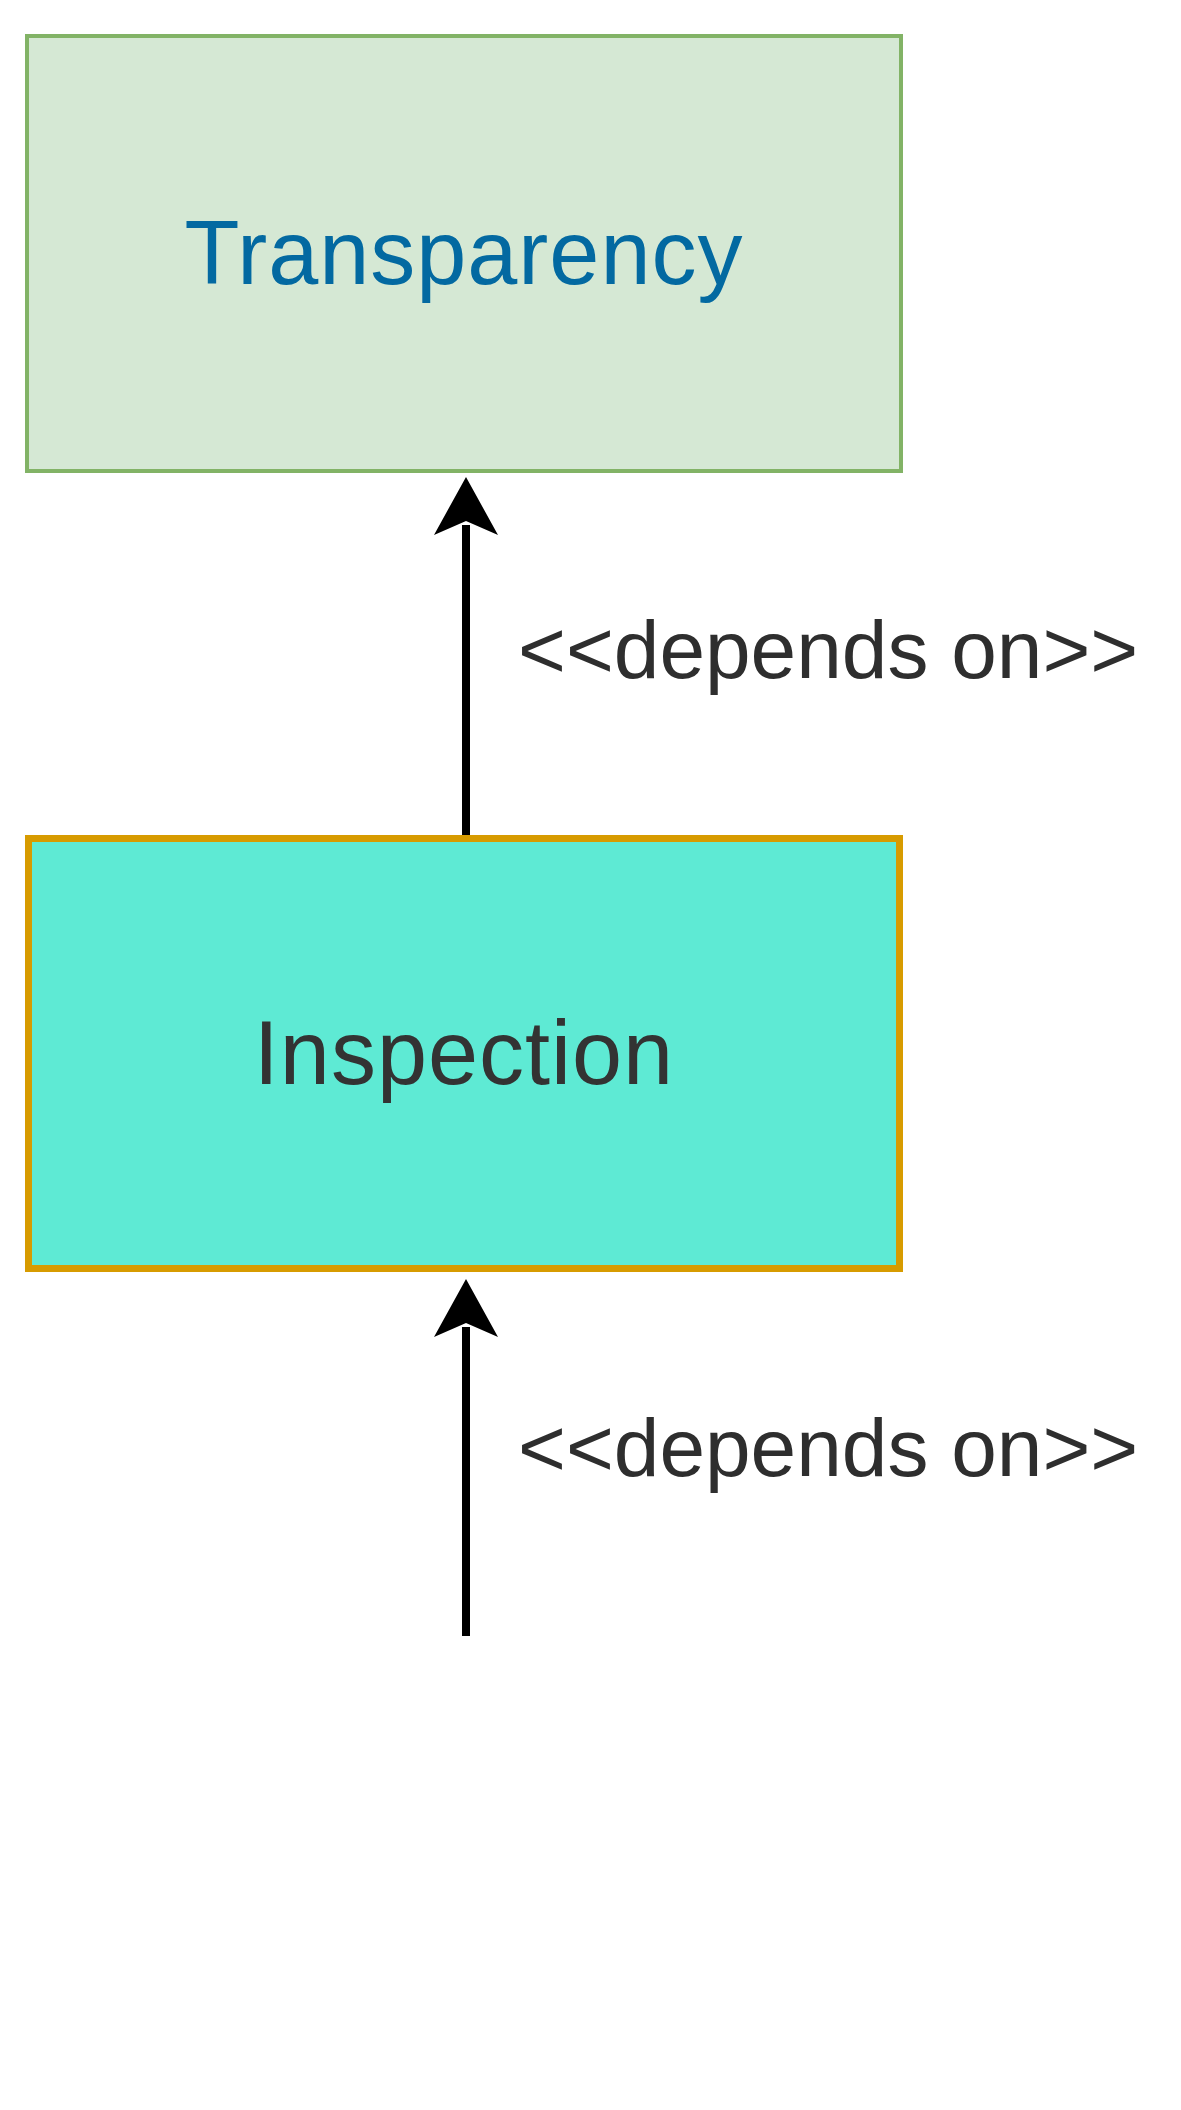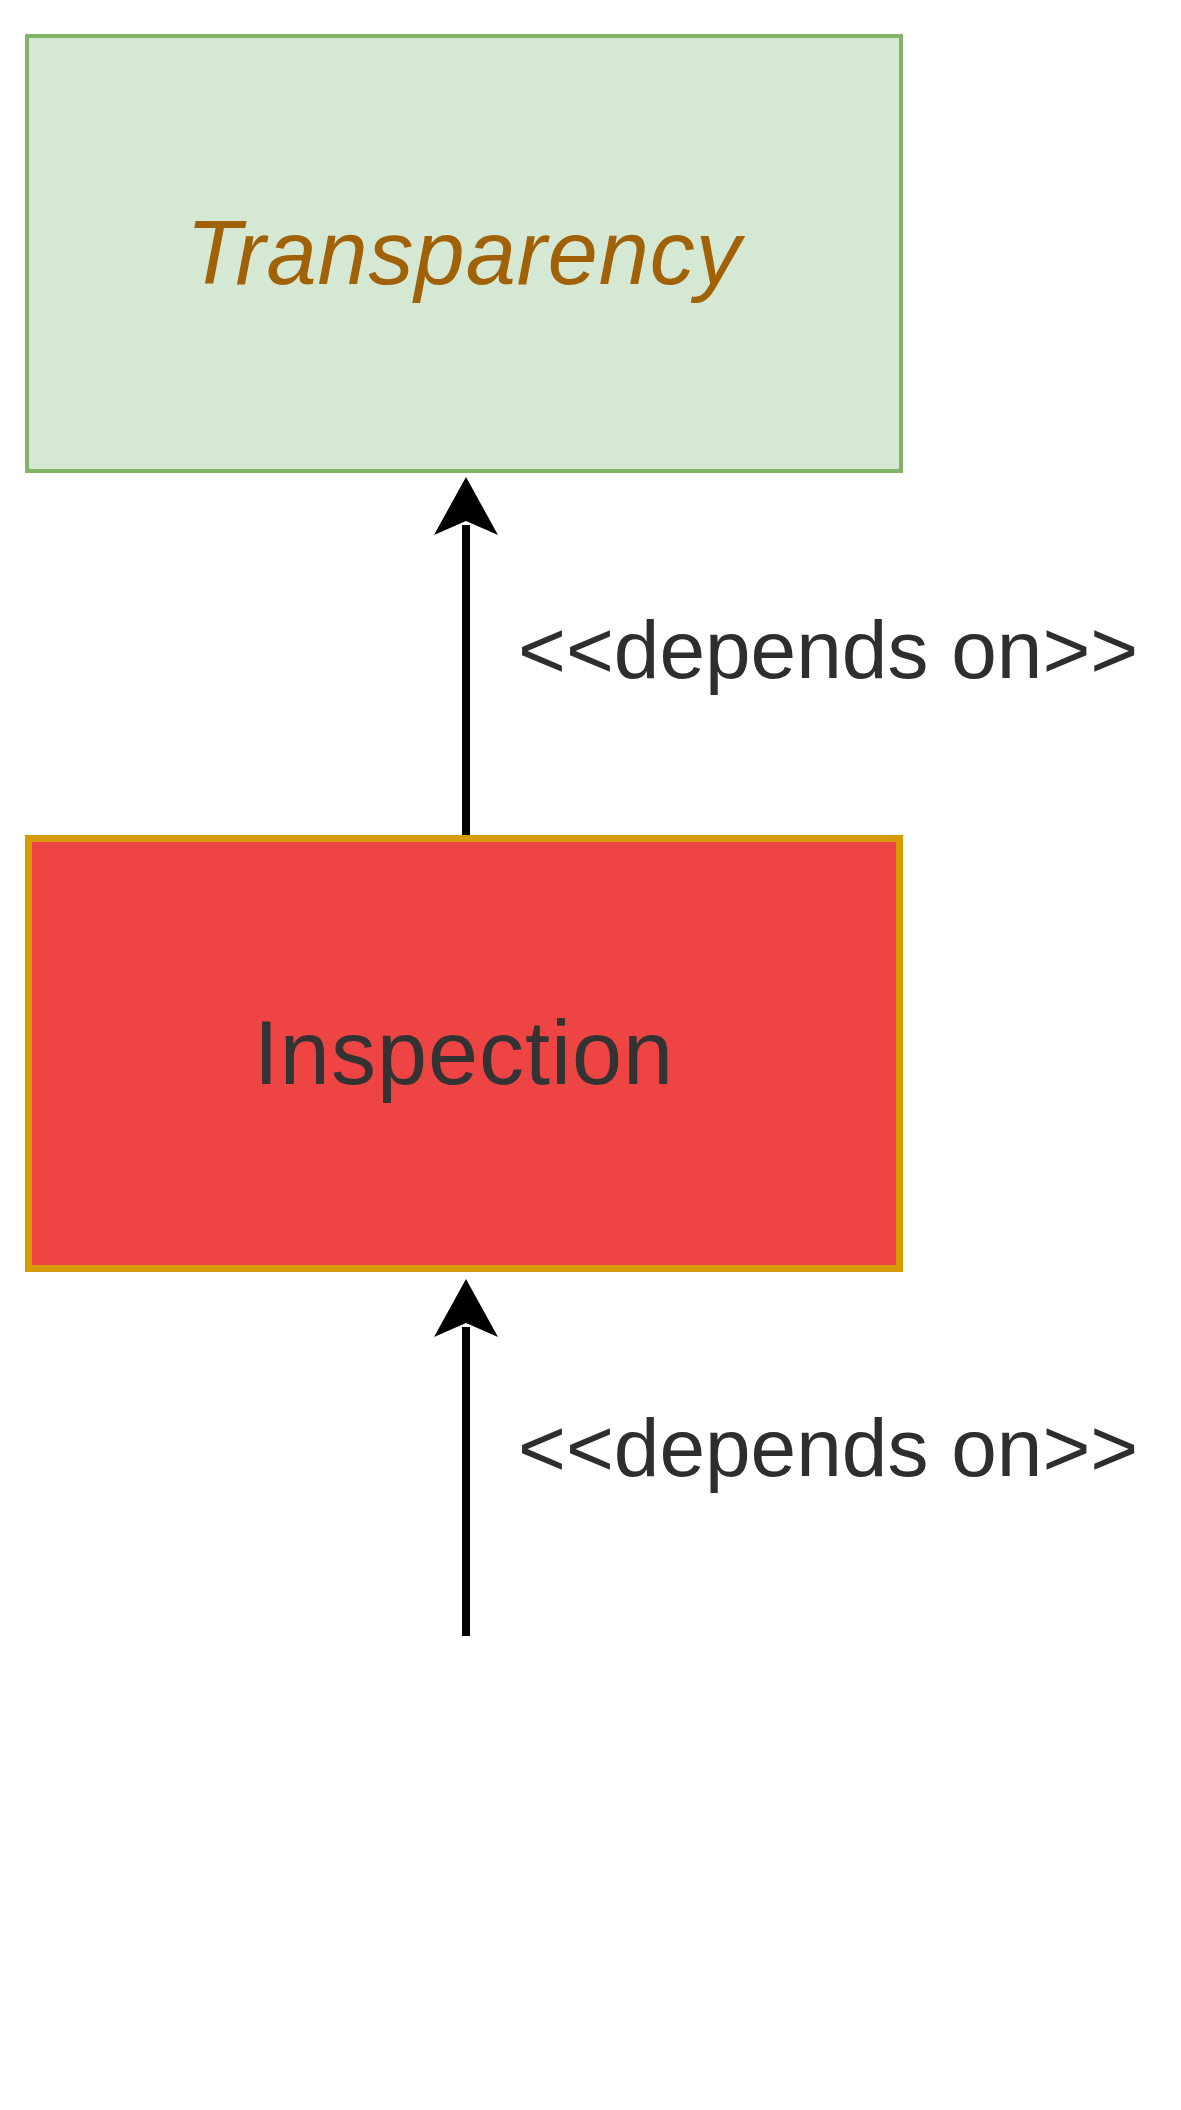--- a/index.html
+++ b/index.html
@@ -58,7 +58,7 @@
 <div class="canvas" style="background: rgb(255, 255, 255);">
 
   <div class="node node-transparency" style="background-color: rgb(213, 232, 212); border-color: rgb(130, 179, 102);">
-    <span class="node-label" style="color: #a16207; font-style: italic;">Transparency</span>
+    <span class="node-label" style="color: #0369a1;">Transparency</span>
   </div>
 
   <svg class="edge-arrow edge-arrow-1" viewBox="0 0 76 362" xmlns="http://www.w3.org/2000/svg" aria-hidden="true">

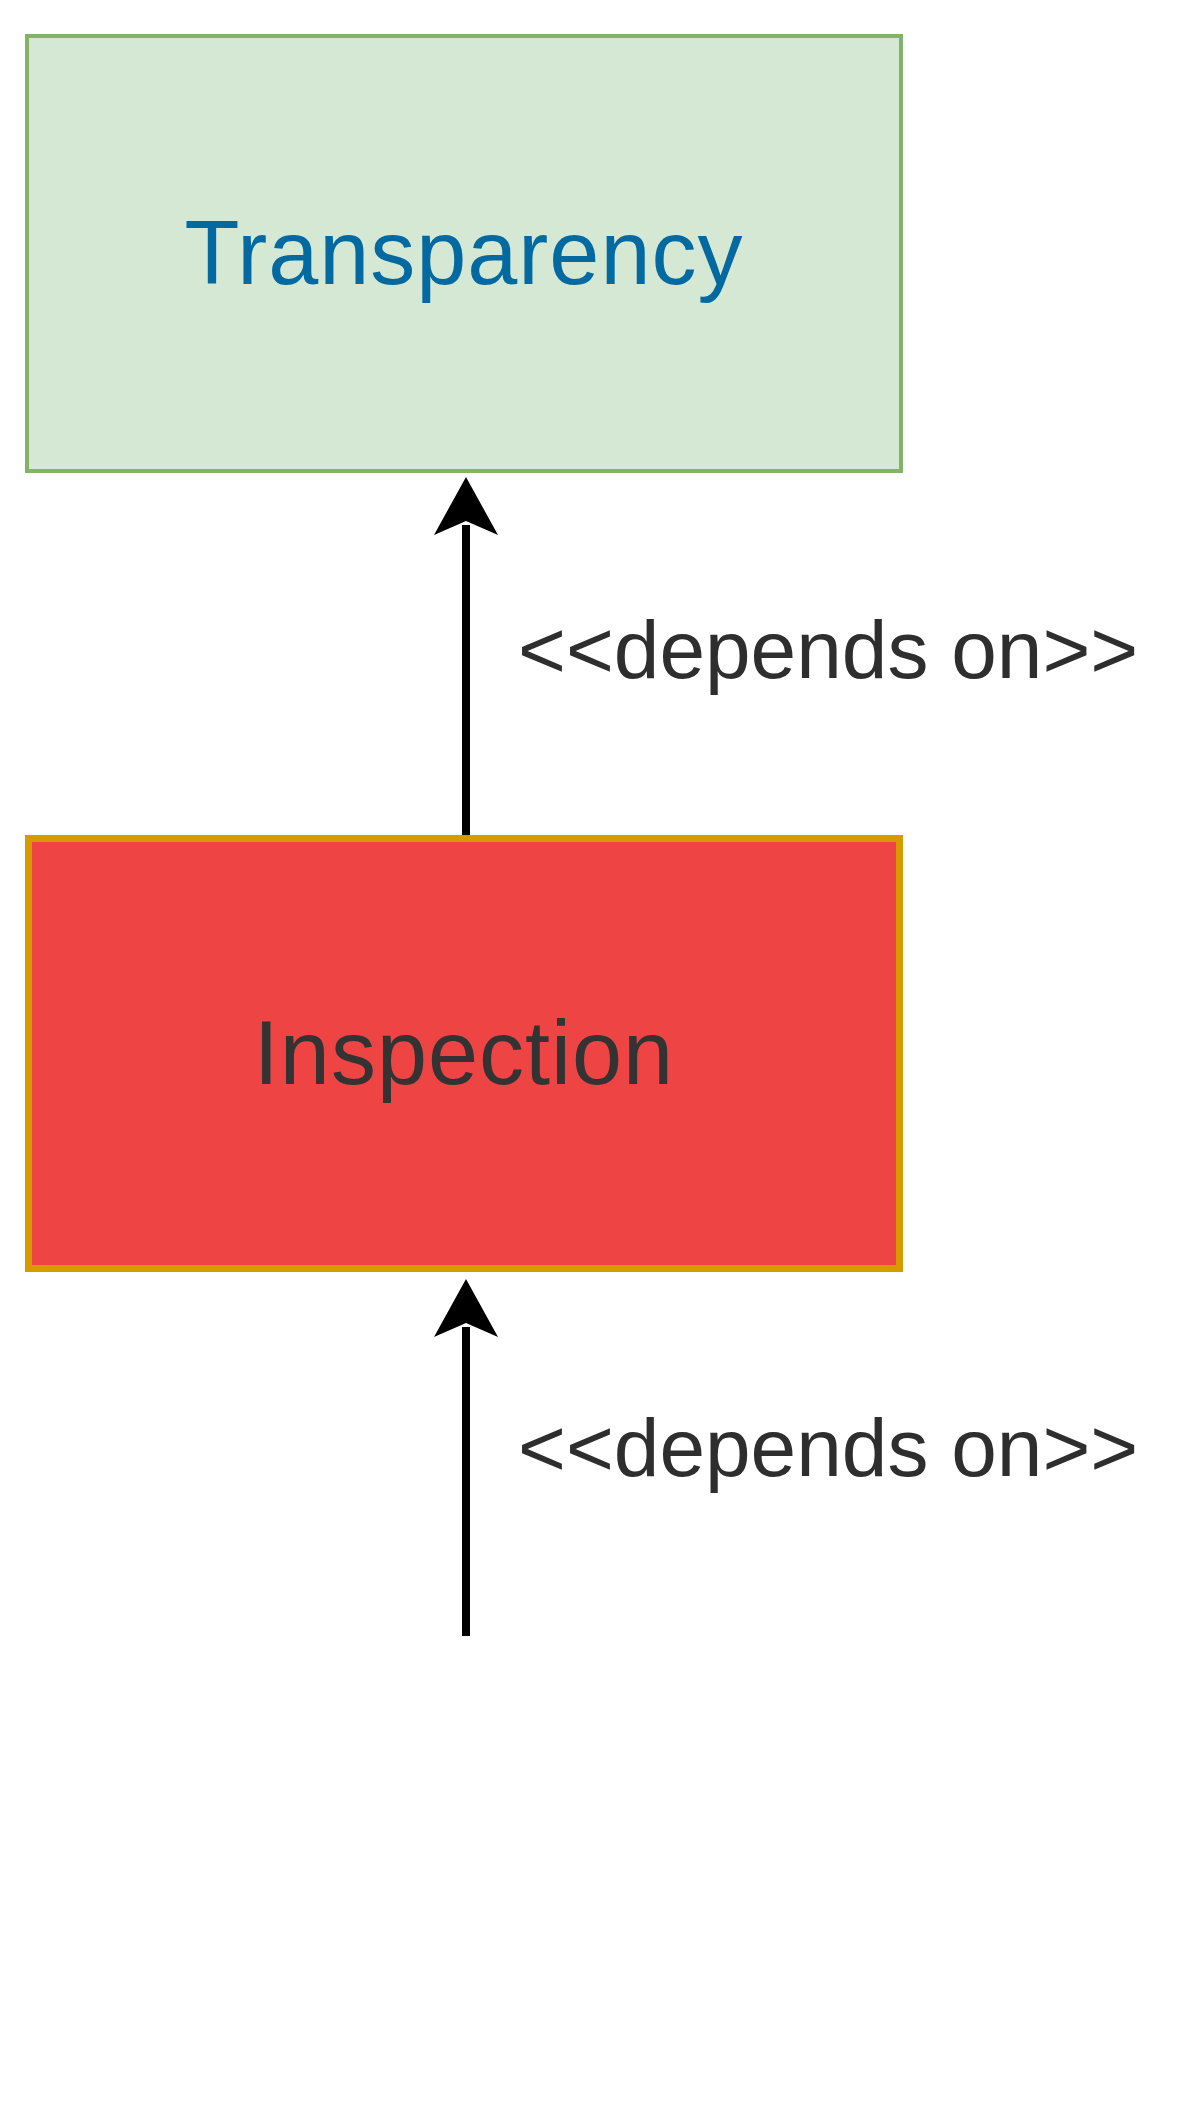--- a/index.html
+++ b/index.html
@@ -68,7 +68,7 @@
 
   <div class="edge-label edge-label-1" style="color: rgb(46, 46, 46);">&lt;&lt;depends on&gt;&gt;</div>
 
-  <div class="node node-inspection" style="background-color: #ef4444; border-color: rgb(215, 155, 0);">
+  <div class="node node-inspection" style="background-color: #5eead4; border-color: rgb(215, 155, 0);">
     <span class="node-label" style="color: rgb(51, 51, 51);">Inspection</span>
   </div>
 

